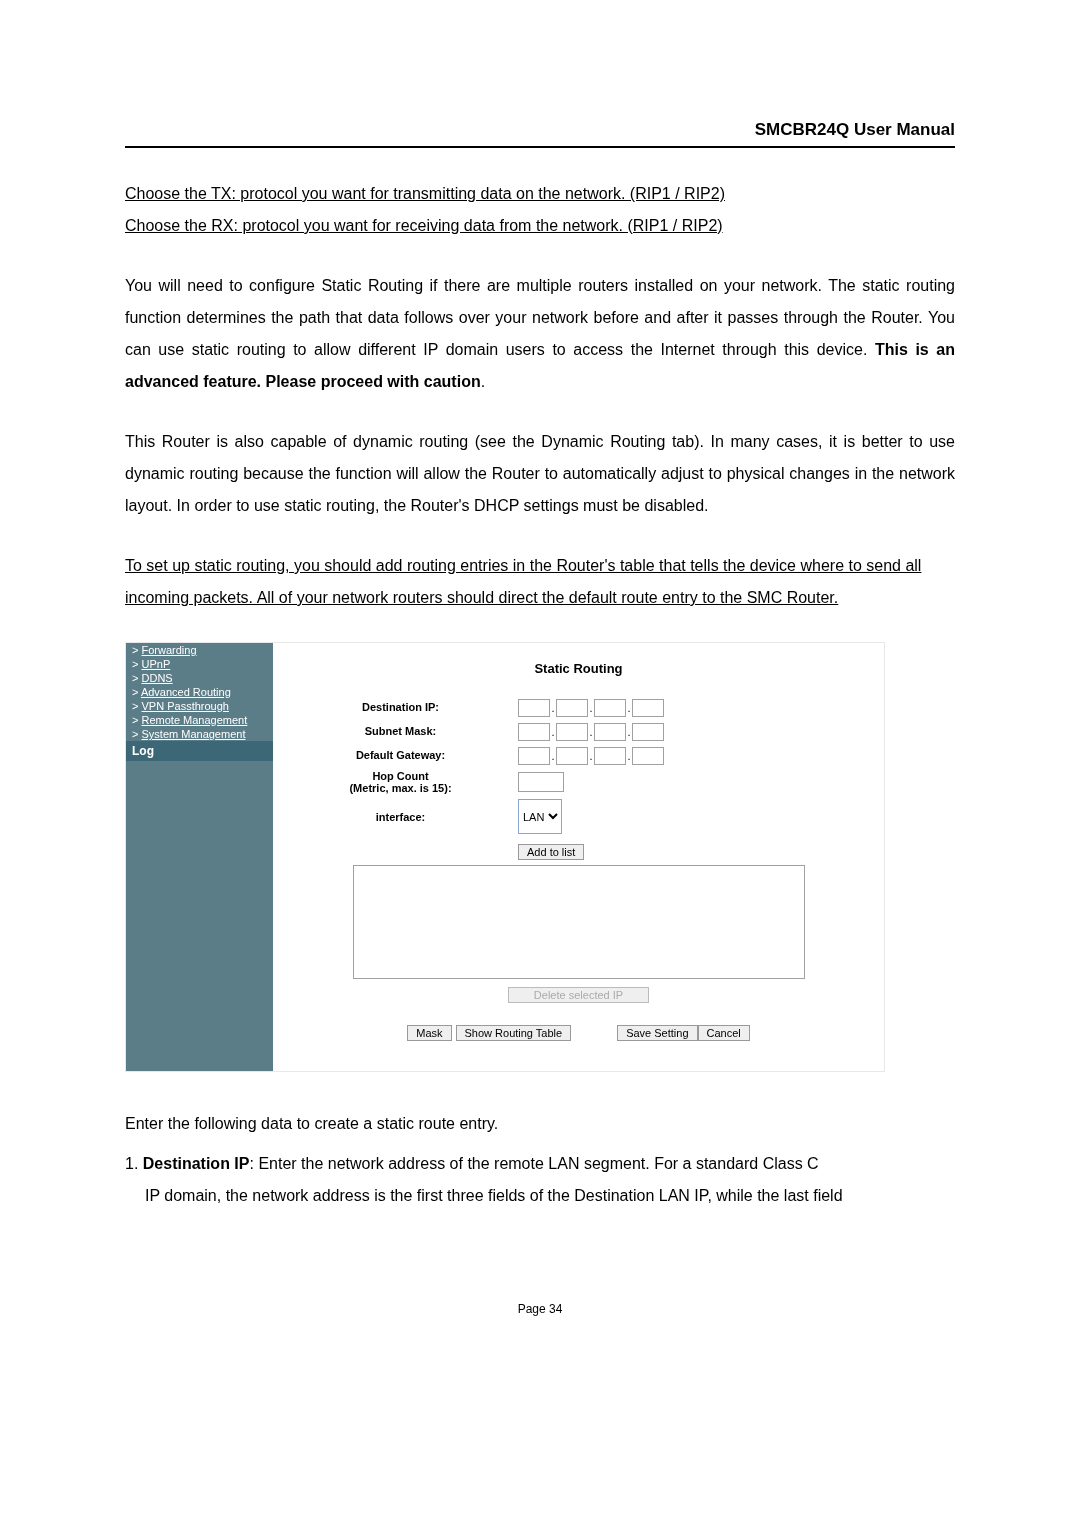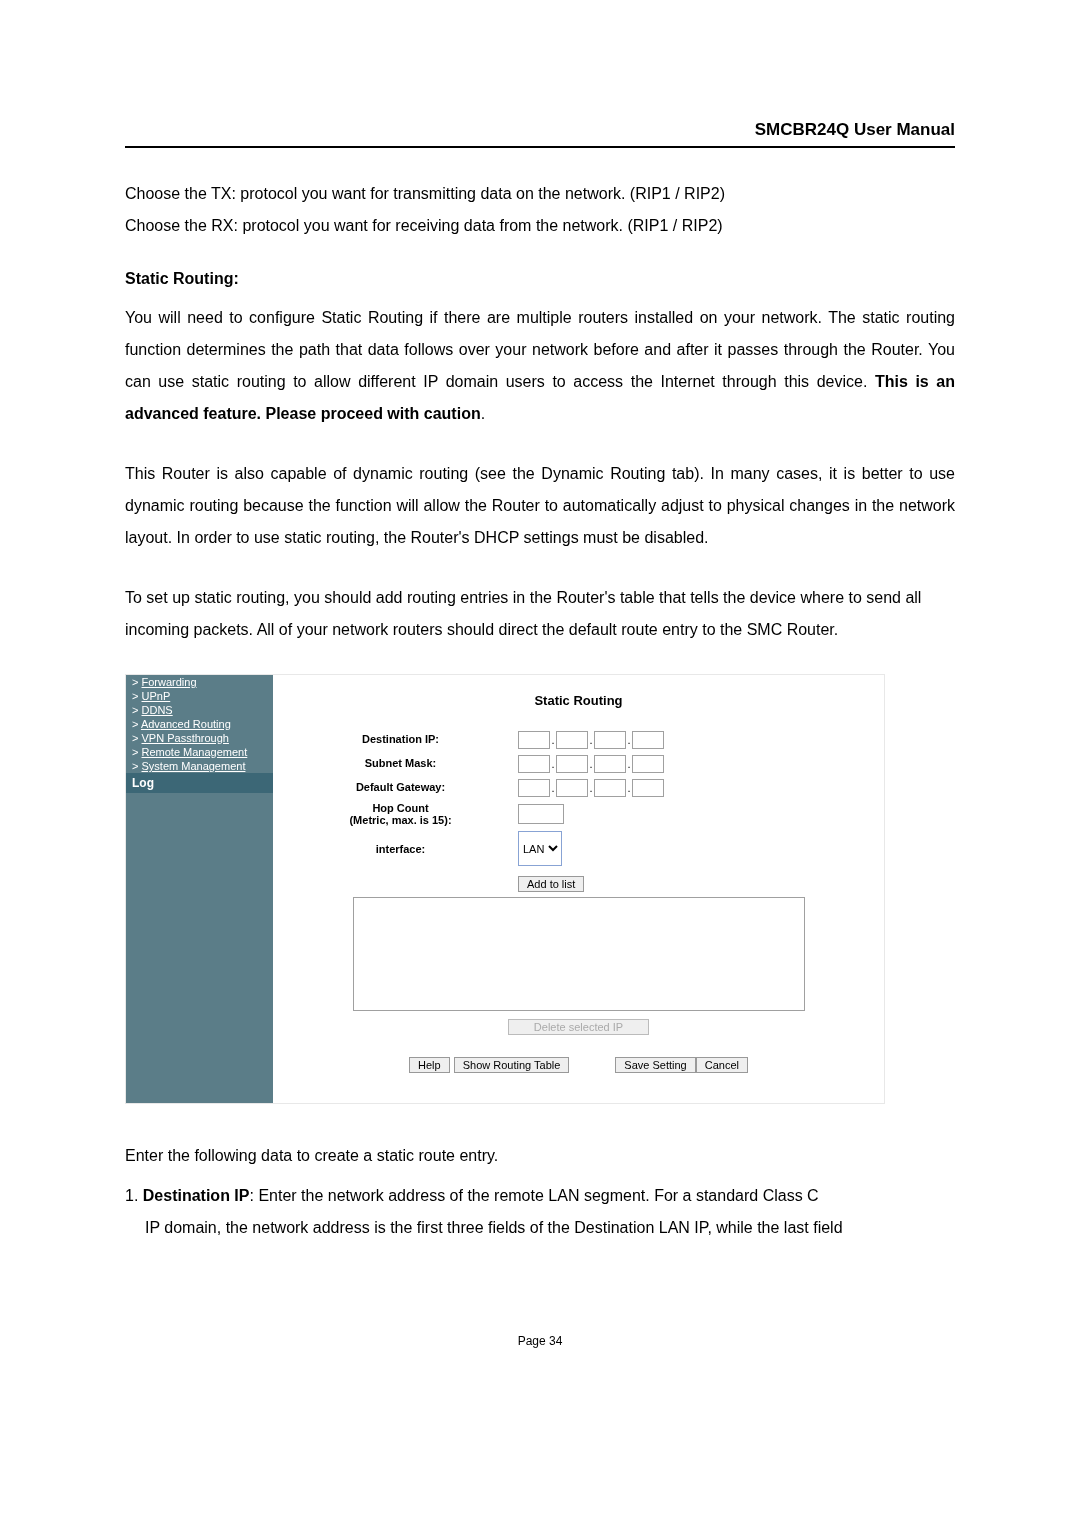--- a/index.html
+++ b/index.html
@@ -35,6 +35,7 @@
     color: #000;
     line-height: 2.0;
     margin-bottom: 28px;
+    text-decoration: underline;
   }
   .body-text-justified {
     font-size: 16px;

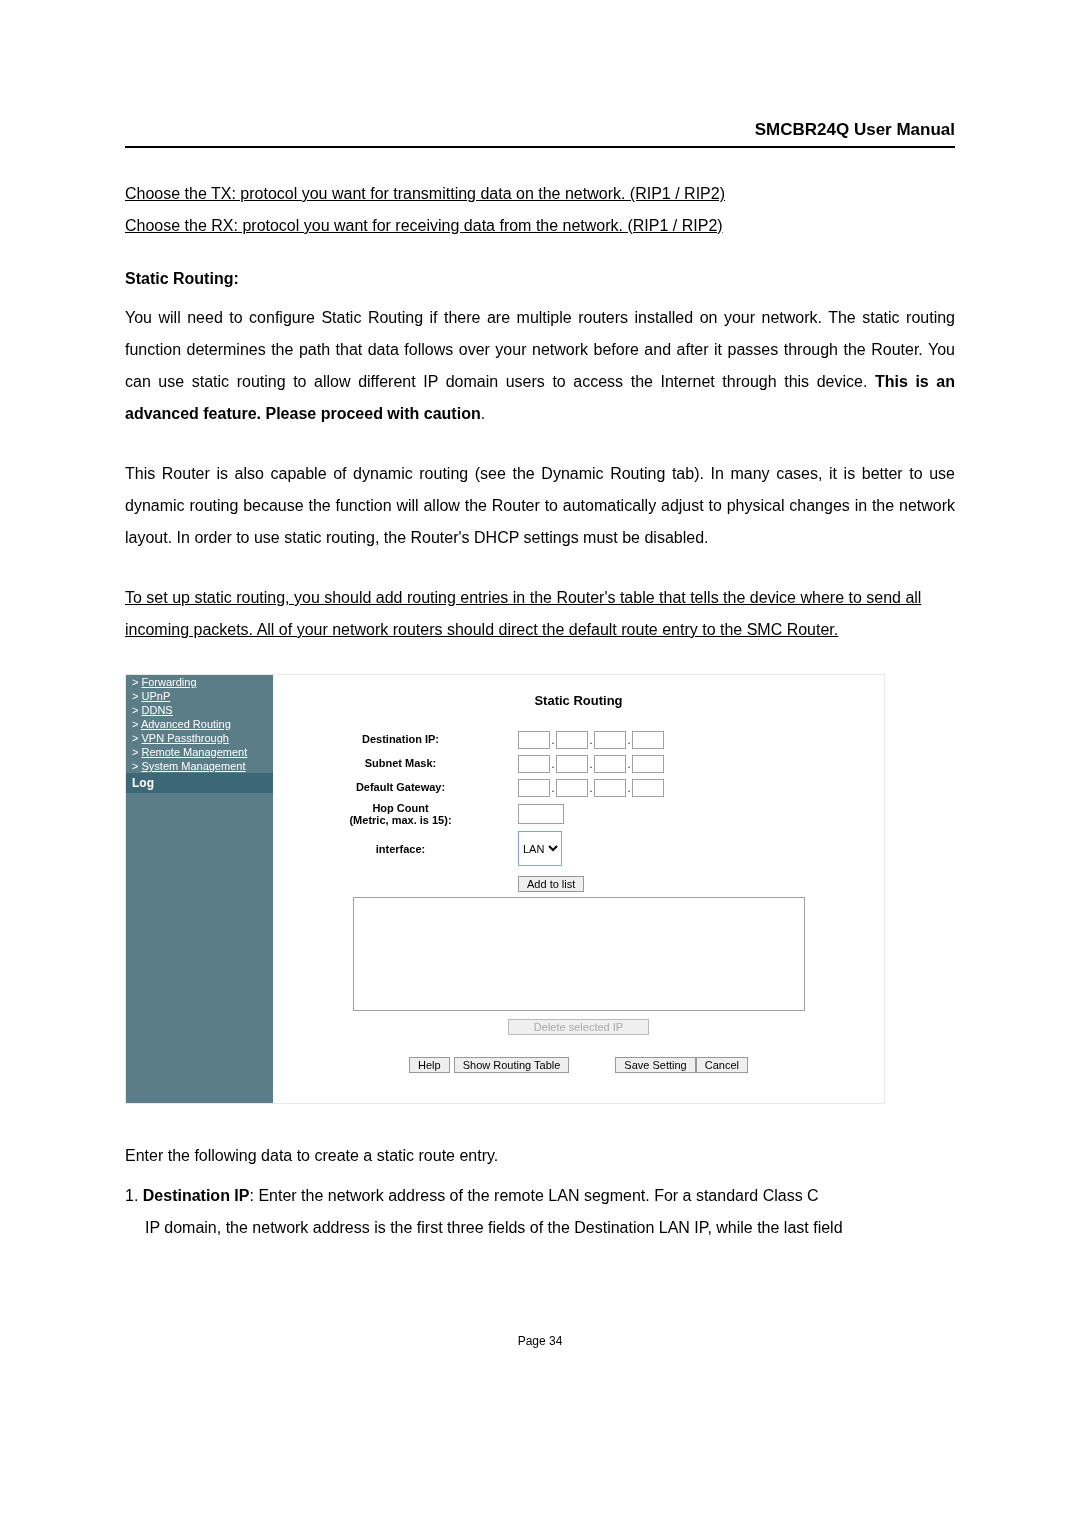--- a/index.html
+++ b/index.html
@@ -200,7 +200,6 @@
     <span>Choose the RX: protocol you want for receiving data from the network. (RIP1 / RIP2)</span>
   </div>
 
-  <div class="section-heading">Static Routing:</div>
   <div class="body-text-justified">
     <span>You will need to configure Static Routing if there are multiple routers installed on your network. The static routing function determines the path that data follows over your network before and after it passes through the Router. You can use static routing to allow different IP domain users to access the Internet through this device. </span><span class="bold">This is an advanced feature. Please proceed with caution</span><span>.</span>
   </div>

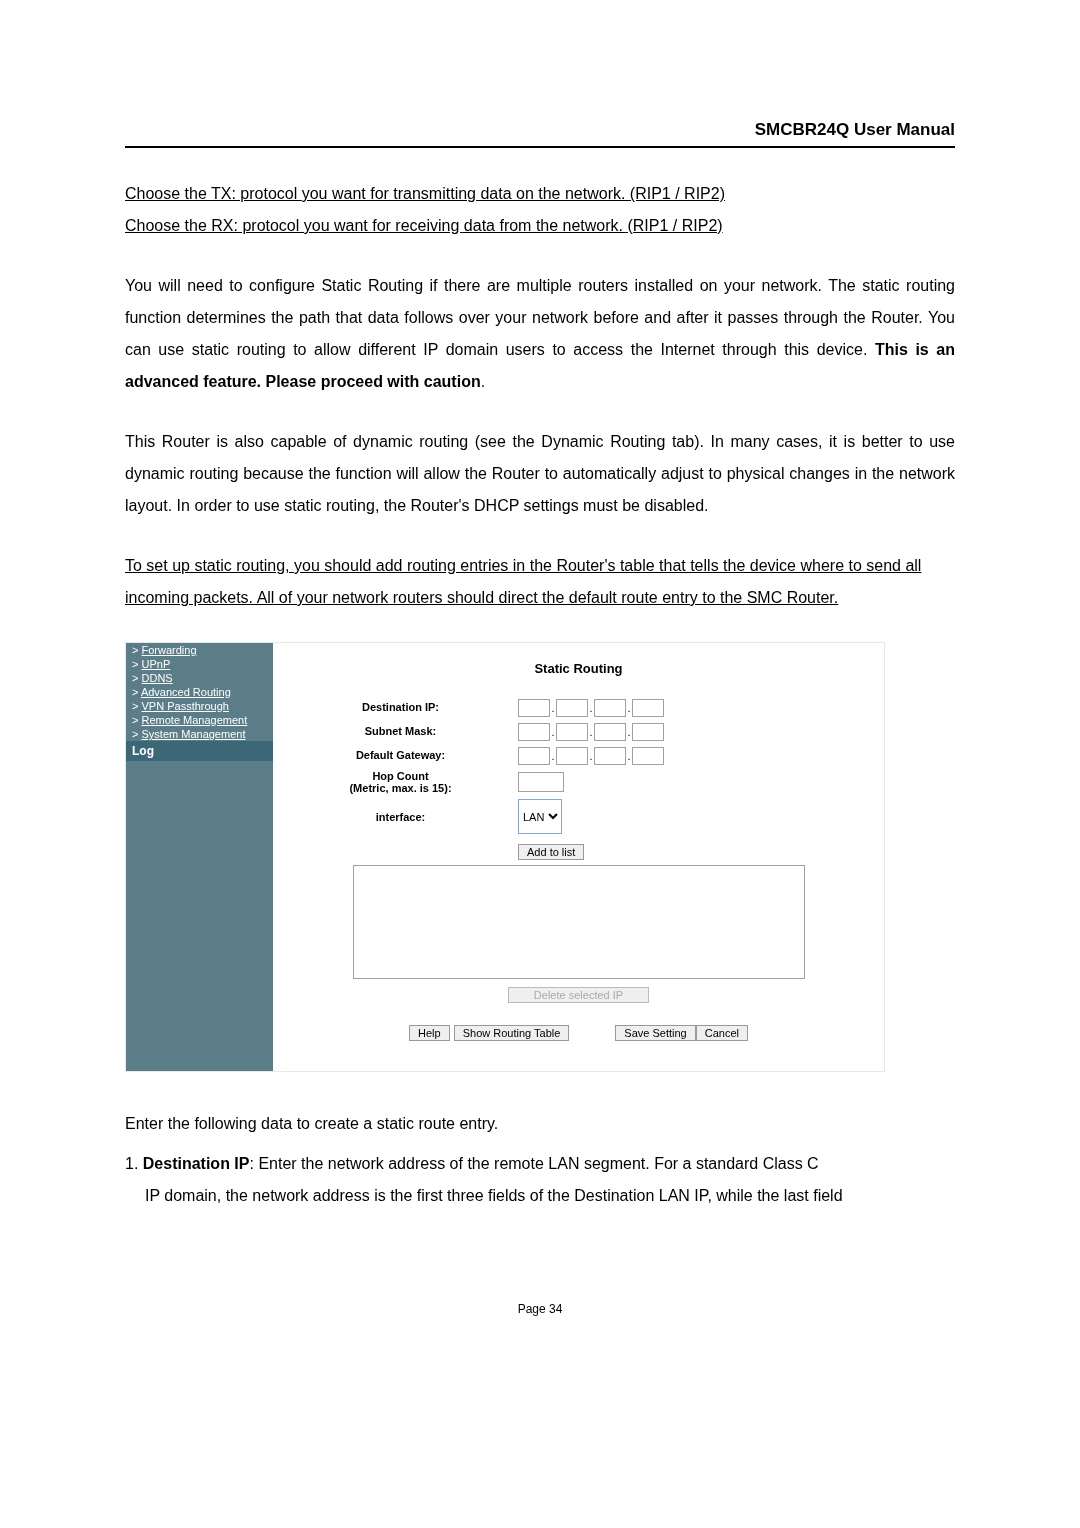--- a/index.html
+++ b/index.html
@@ -273,7 +273,7 @@
 
         <div class="bottom-buttons">
           <div class="group-left">
-            <button class="btn-grey">Help</button>
+            <button class="btn-grey">Mask</button>
             <button class="btn-grey">Show Routing Table</button>
           </div>
           <div class="group-right">

